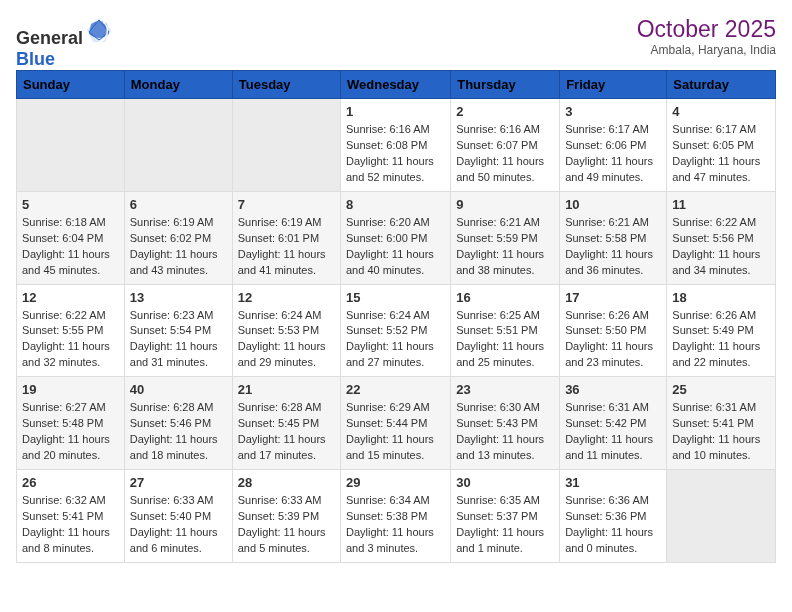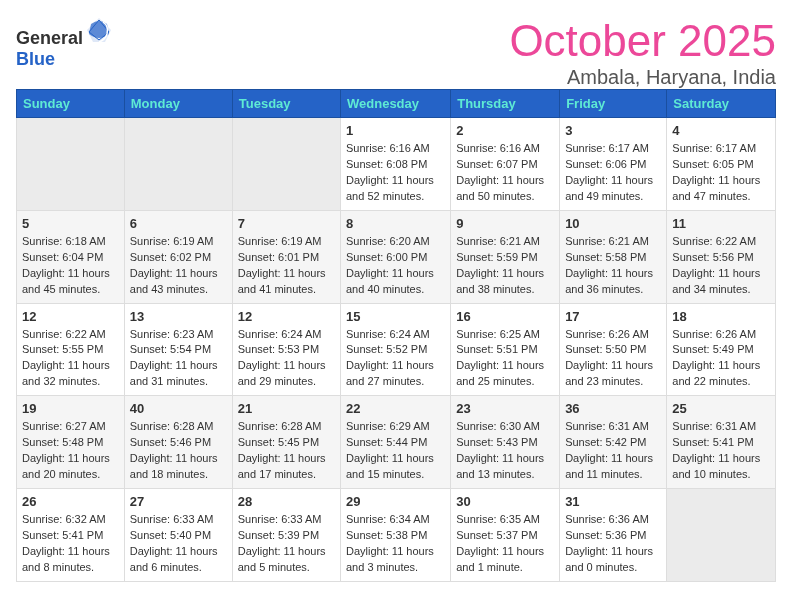--- a/index.html
+++ b/index.html
@@ -39,9 +39,9 @@
       text-align: right;
     }
     .month-title {
-      font-size: 44px;
+      font-size: 23px;
       font-weight: normal;
-      color: #ec4899;
+      color: #701a75;
     }
     .location-title {
       font-size: 20px;

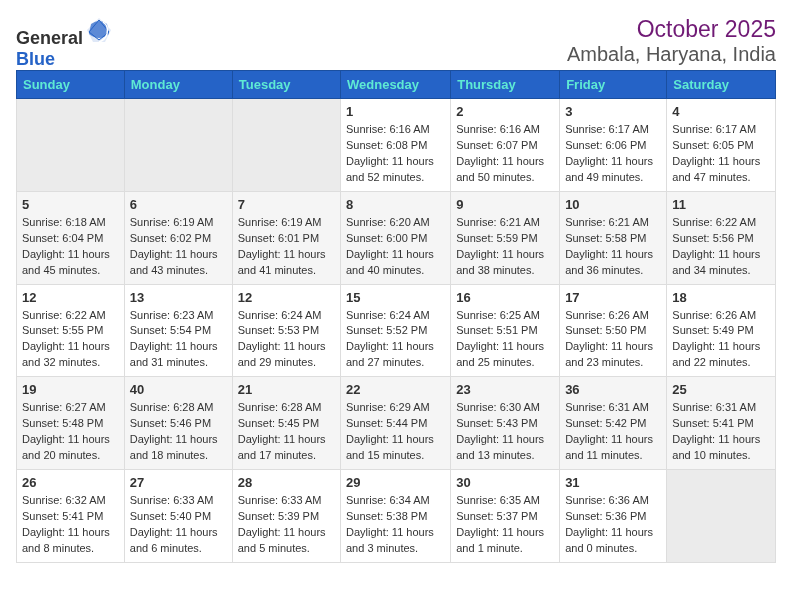--- a/index.html
+++ b/index.html
@@ -44,7 +44,7 @@
       color: #701a75;
     }
     .location-title {
-      font-size: 20px;
+      font-size: 12px;
       color: #555;
       text-align: right;
     }

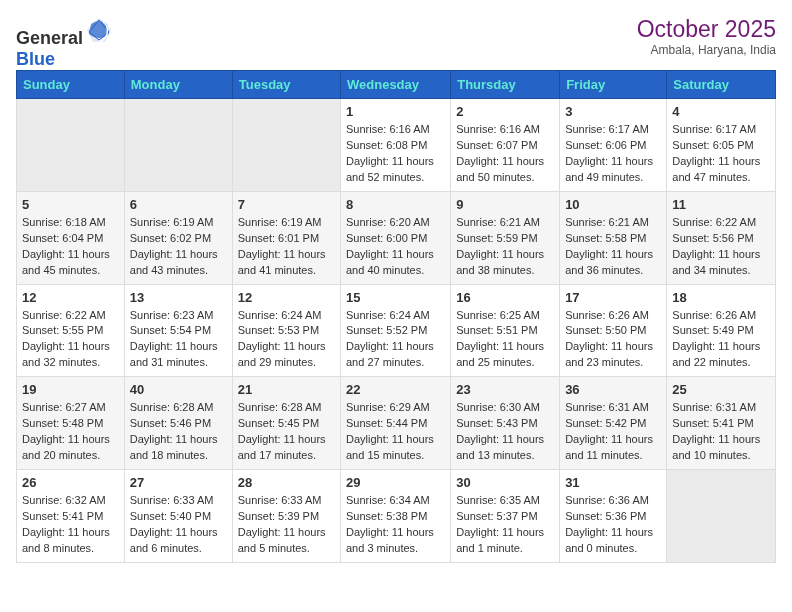--- a/index.html
+++ b/index.html
@@ -55,7 +55,7 @@
     }
     .calendar th {
       background-color: #2563c7;
-      color: #5eead4;
+      color: #000000;
       font-size: 13px;
       font-weight: bold;
       padding: 6px 6px;

